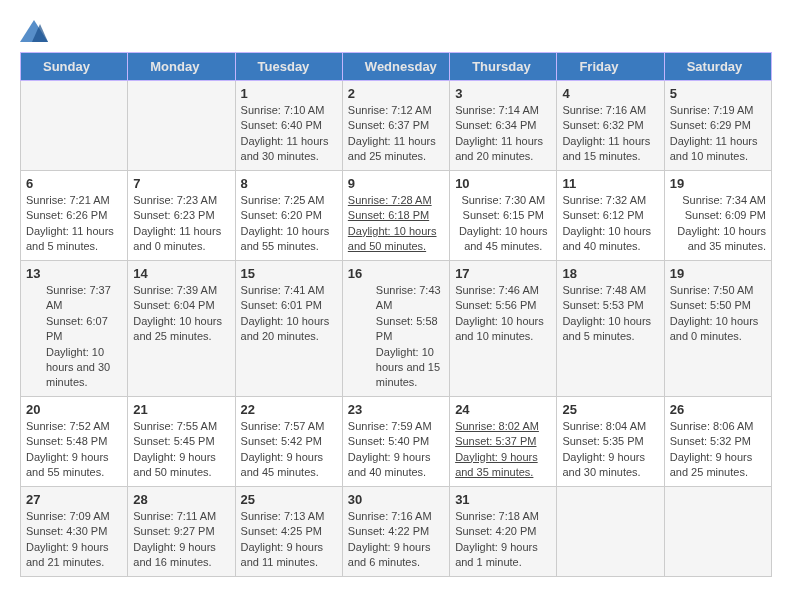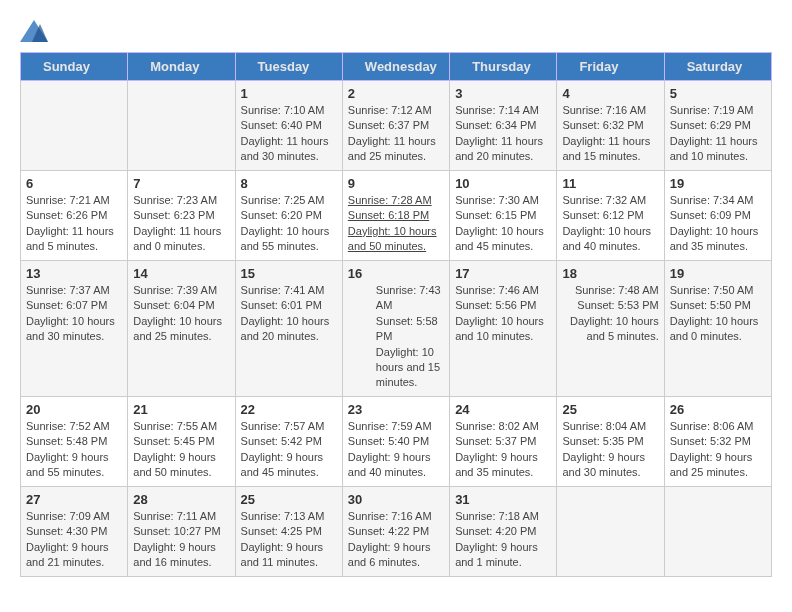--- a/index.html
+++ b/index.html
@@ -183,7 +183,7 @@
         </td>
         <td>
           <span class="day-number">10</span>
-          <div class="day-info" style="white-space: pre-line;">Sunrise: 7:30 AM
+          <div class="day-info" style="white-space: pre-line; text-align: center;">Sunrise: 7:30 AM
 Sunset: 6:15 PM
 Daylight: 10 hours and 45 minutes.</div>
         </td>

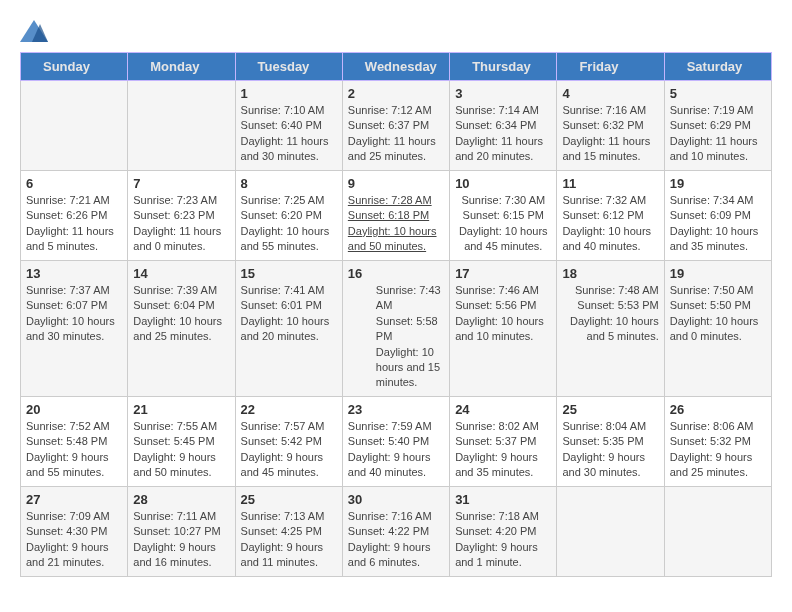--- a/index.html
+++ b/index.html
@@ -195,7 +195,7 @@
         </td>
         <td>
           <span class="day-number">19</span>
-          <div class="day-info" style="white-space: pre-line;">Sunrise: 7:34 AM
+          <div class="day-info" style="white-space: pre-line; text-align: right;">Sunrise: 7:34 AM
 Sunset: 6:09 PM
 Daylight: 10 hours and 35 minutes.</div>
         </td>

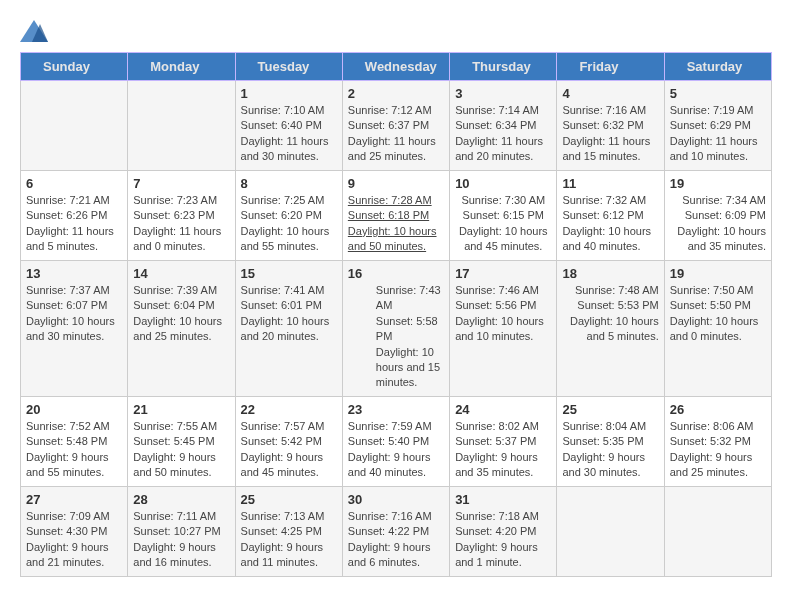--- a/index.html
+++ b/index.html
@@ -203,7 +203,7 @@
       <tr>
         <td>
           <span class="day-number">13</span>
-          <div class="day-info" style="white-space: pre-line;">Sunrise: 7:37 AM
+          <div class="day-info" style="white-space: pre-line; margin-left: 20px;">Sunrise: 7:37 AM
 Sunset: 6:07 PM
 Daylight: 10 hours and 30 minutes.</div>
         </td>

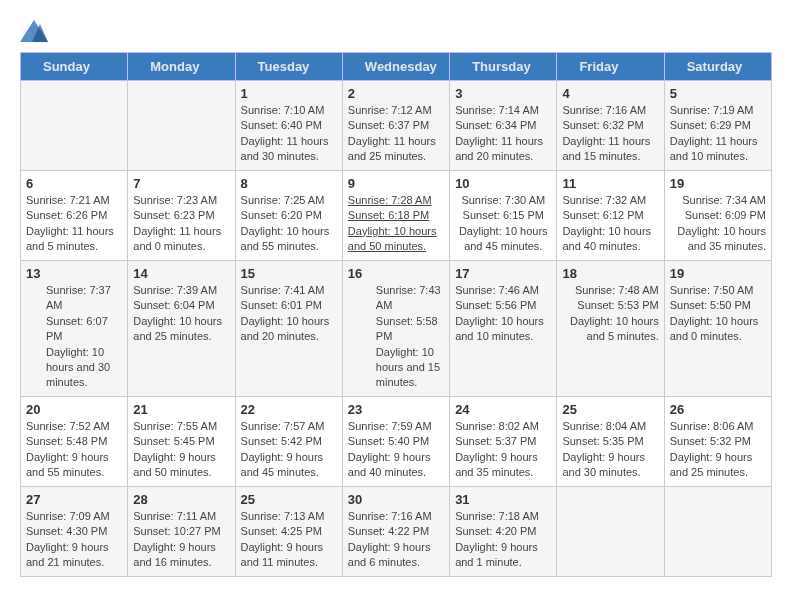--- a/index.html
+++ b/index.html
@@ -233,7 +233,7 @@
         </td>
         <td>
           <span class="day-number">18</span>
-          <div class="day-info" style="white-space: pre-line; text-align: right;">Sunrise: 7:48 AM
+          <div class="day-info" style="white-space: pre-line;">Sunrise: 7:48 AM
 Sunset: 5:53 PM
 Daylight: 10 hours and 5 minutes.</div>
         </td>

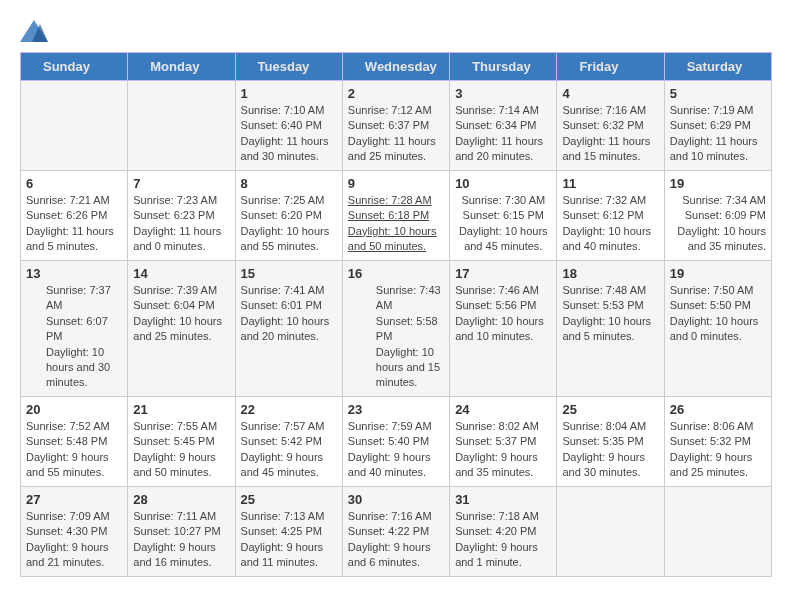--- a/index.html
+++ b/index.html
@@ -271,7 +271,7 @@
         </td>
         <td>
           <span class="day-number">24</span>
-          <div class="day-info" style="white-space: pre-line;">Sunrise: 8:02 AM
+          <div class="day-info" style="white-space: pre-line; text-decoration: underline;">Sunrise: 8:02 AM
 Sunset: 5:37 PM
 Daylight: 9 hours and 35 minutes.</div>
         </td>

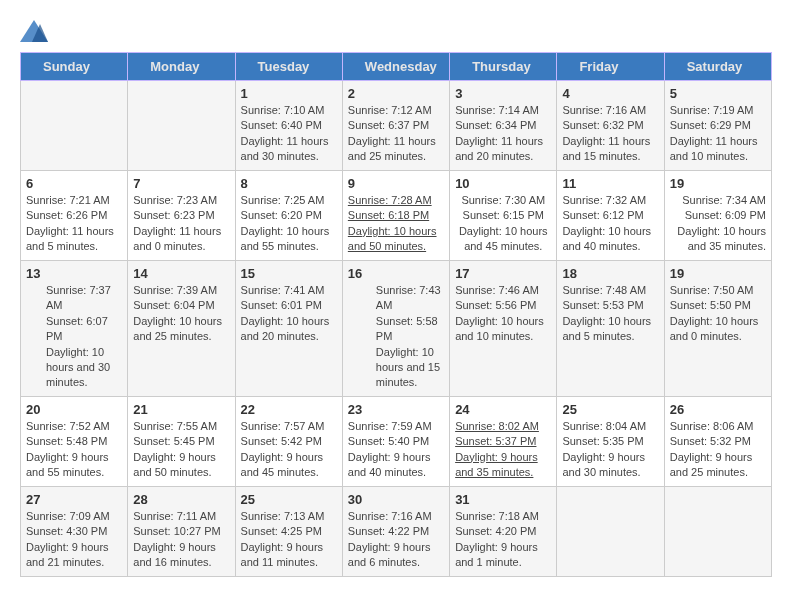--- a/index.html
+++ b/index.html
@@ -298,7 +298,7 @@
         <td>
           <span class="day-number">28</span>
           <div class="day-info" style="white-space: pre-line;">Sunrise: 7:11 AM
-Sunset: 10:27 PM
+Sunset: 9:27 PM
 Daylight: 9 hours and 16 minutes.</div>
         </td>
         <td>

